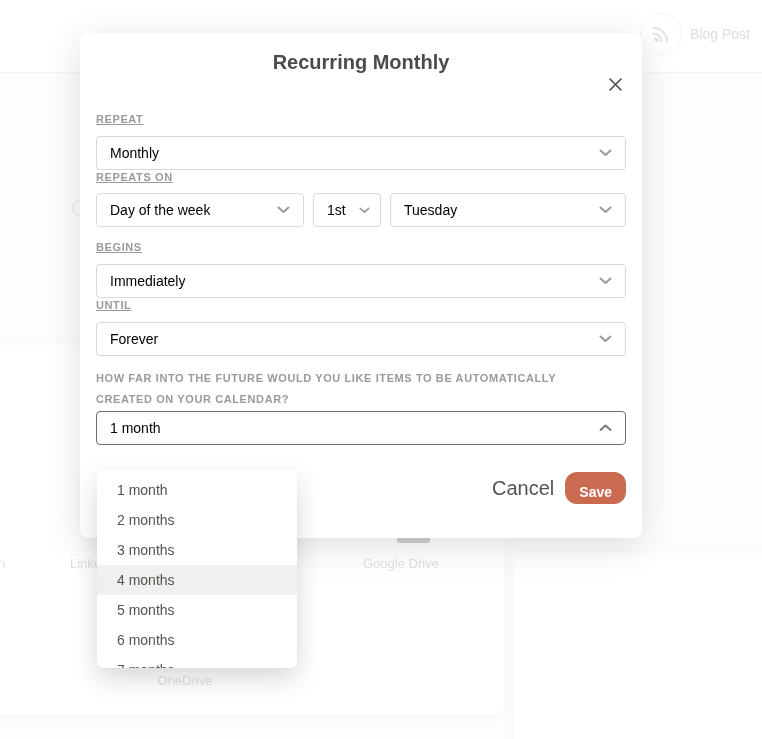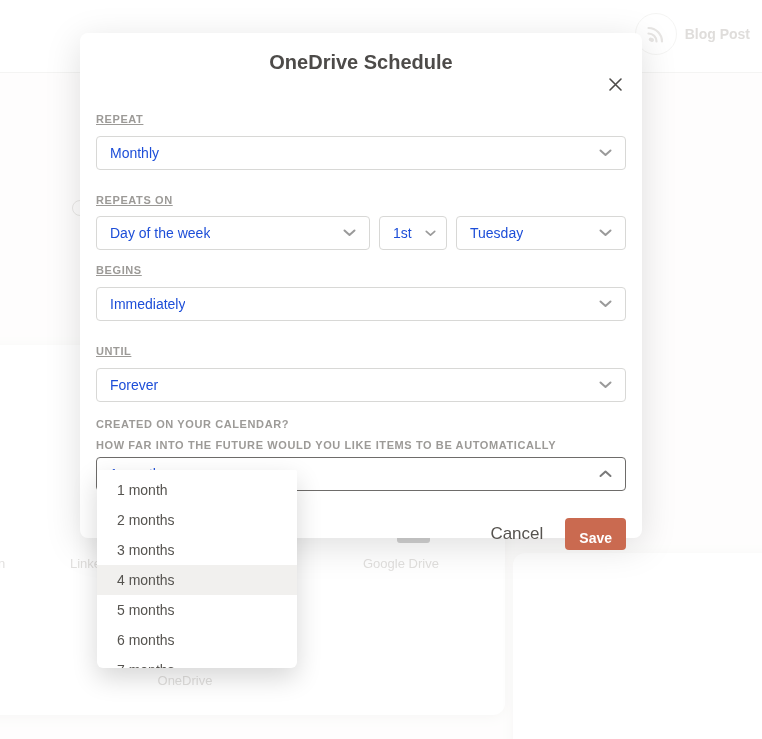--- a/index.html
+++ b/index.html
@@ -20,7 +20,7 @@
   }
   .blogpost {
     position:absolute; right:12px; top:12px; height:44px;
-    display:flex; align-items:center; gap:8px;font-weight:bold;
+    display:flex; align-items:center; gap:8px;
   }
   .rss-circle {
     width:42px; height:42px; border-radius:50%;

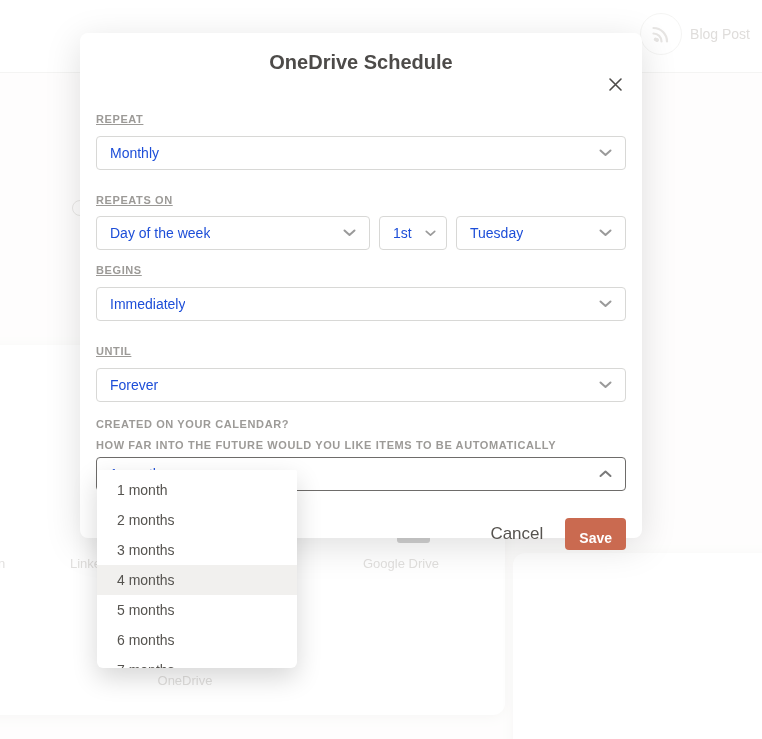--- a/index.html
+++ b/index.html
@@ -152,7 +152,7 @@
 <div class="dim"></div>
 
 <div class="modal">
-  <div class="modal-title">OneDrive Schedule</div>
+  <div class="modal-title">Recurring Monthly</div>
 
   <div class="close-btn">
     <svg width="15" height="15" viewBox="0 0 15 15">

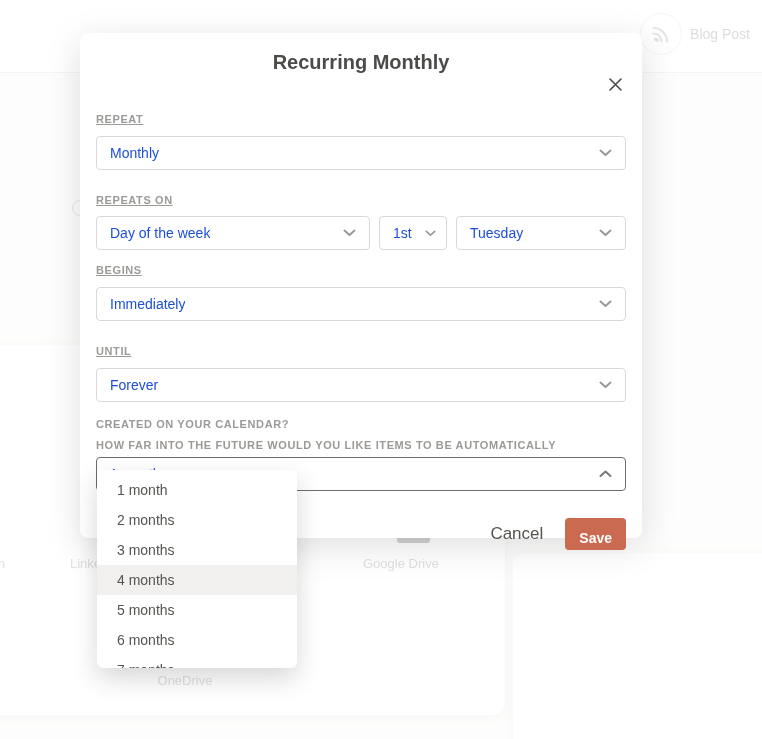--- a/index.html
+++ b/index.html
@@ -85,7 +85,7 @@
     margin-top:10px; height:34px; width:100%;
     border:1px solid #d8d8d6; border-radius:4px; background:#fff;
     display:flex; align-items:center; justify-content:space-between;
-    padding:16px 13px; font-size:14px; color:#1d4ed8; cursor:pointer;
+    padding:16px 13px; font-size:14px; color:#000000; cursor:pointer;
   }
   .select .val { white-space:nowrap; overflow:hidden; }
   .select-row { display:flex; gap:9px; margin-top:9px; }

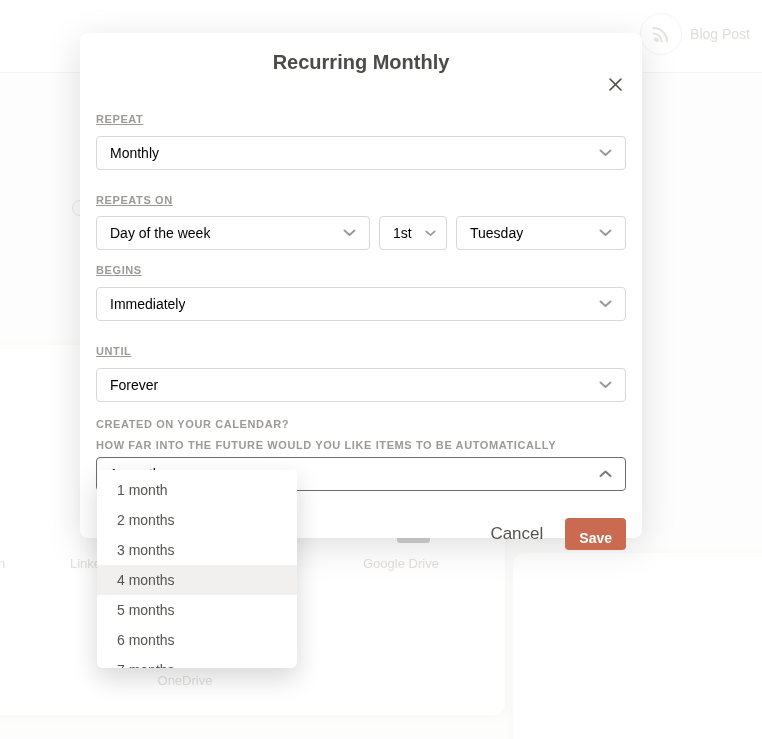--- a/index.html
+++ b/index.html
@@ -76,7 +76,7 @@
     color:#9c9a97; line-height:13px;text-decoration:underline;
   }
   .mt-repeat   { margin-top:39px; }
-  .mt-std      { margin-top:24px; }
+  .mt-std      { margin-top:1px; }
   .mt-begins   { margin-top:14px; }
   .mt-question { margin-top:12px; line-height:21px; }
   .question-line { font-size:11px; font-weight:bold; letter-spacing:0.6px; color:#9c9a97; }

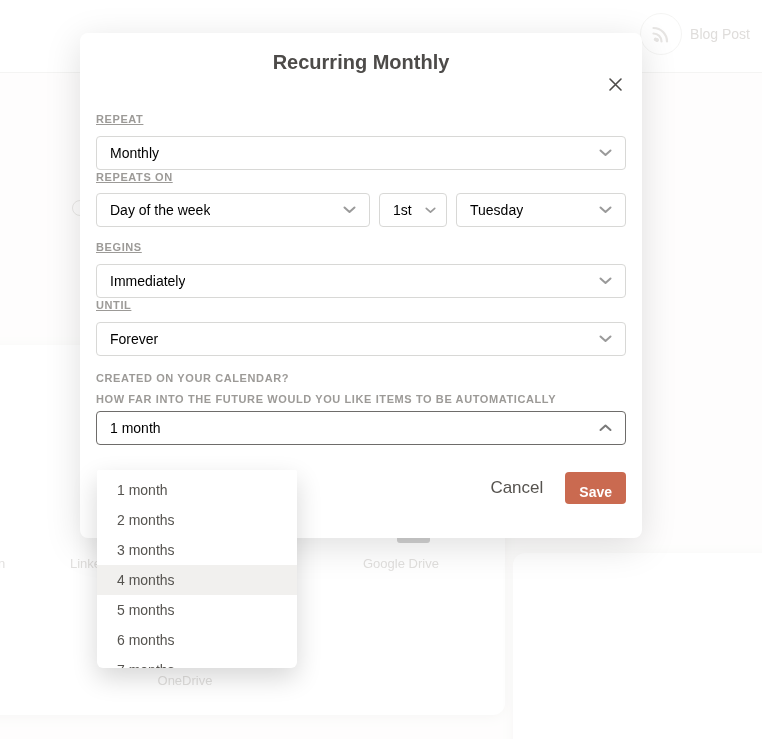--- a/index.html
+++ b/index.html
@@ -90,7 +90,7 @@
   .select .val { white-space:nowrap; overflow:hidden; }
   .select-row { display:flex; gap:9px; margin-top:9px; }
   .select-row .select { margin-top:0; }
-  .w-day  { width:274px; flex:none; }
+  .w-day  { width:208px; flex:none; }
   .w-ord  { width:68px;  flex:none; padding-right:10px; }
   .w-wday { flex:1;gap:8px; }
   .select.focused { border-color:#6e6c6a; margin-top:1px; }

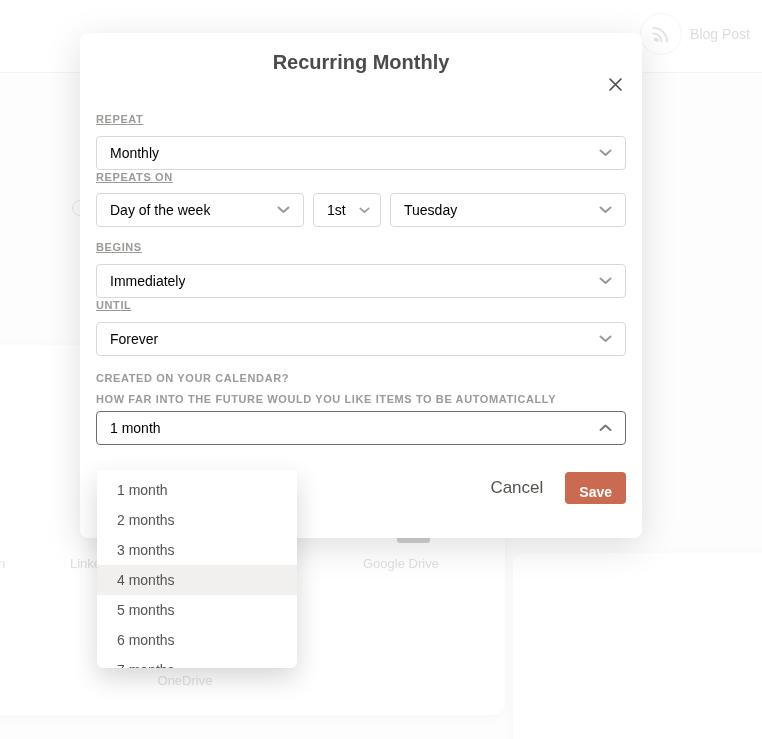--- a/index.html
+++ b/index.html
@@ -207,8 +207,8 @@
   </div>
 
   <div class="mt-question">
+    <div class="question-line">HOW FAR INTO THE FUTURE WOULD YOU LIKE ITEMS TO BE AUTOMATICALLY</div>
     <div class="question-line">CREATED ON YOUR CALENDAR?</div>
-    <div class="question-line">HOW FAR INTO THE FUTURE WOULD YOU LIKE ITEMS TO BE AUTOMATICALLY</div>
   </div>
   <div class="select focused">
     <span class="val">1 month</span>

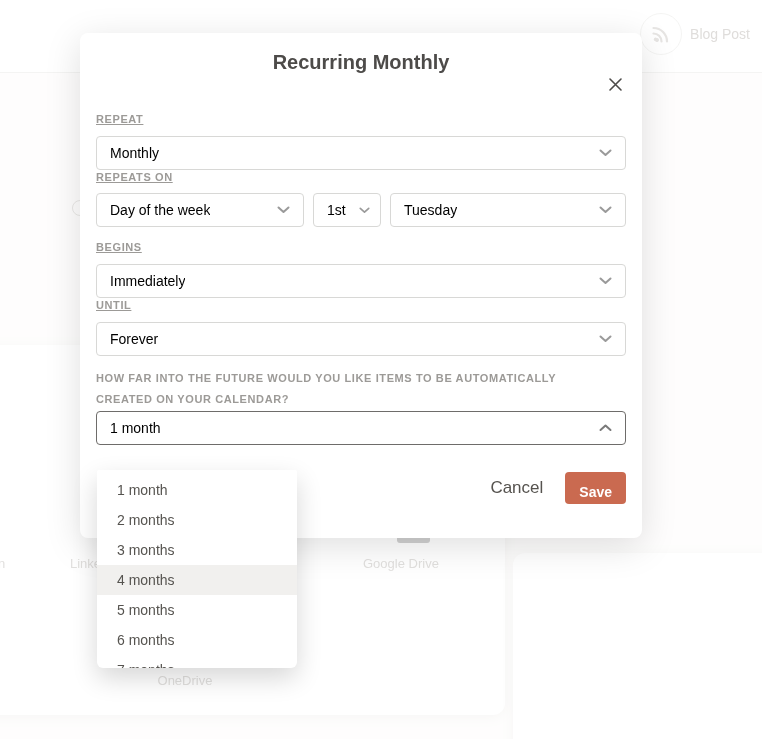--- a/index.html
+++ b/index.html
@@ -99,7 +99,7 @@
     margin-top:27px; display:flex; align-items:center; justify-content:flex-end;
   }
   .cancel-btn {
-    font-size:17px; color:#56534f; margin-right:22px; cursor:pointer;
+    font-size:20px; color:#56534f; margin-right:11px; cursor:pointer;
   }
   .save-btn {
     height:32px; padding:12px 14px; border:none; border-radius:4px;

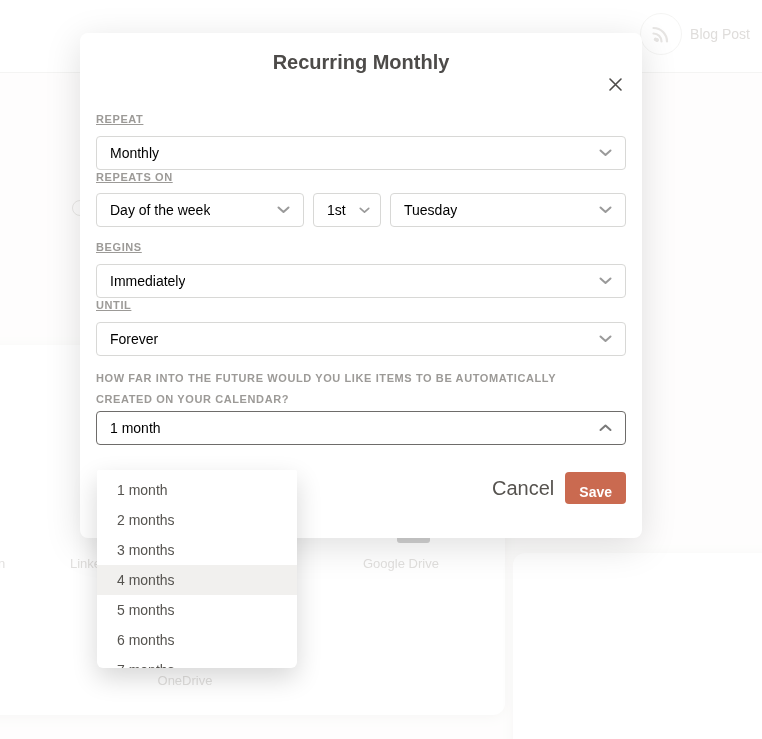--- a/index.html
+++ b/index.html
@@ -102,7 +102,7 @@
     font-size:20px; color:#56534f; margin-right:11px; cursor:pointer;
   }
   .save-btn {
-    height:32px; padding:12px 14px; border:none; border-radius:4px;
+    height:32px; padding:12px 14px; border:none; border-radius:12px;
     background:#ca6a50; color:#fff; font-size:14px; font-weight:bold;
     font-family:"Liberation Sans", sans-serif; cursor:pointer;
   }

